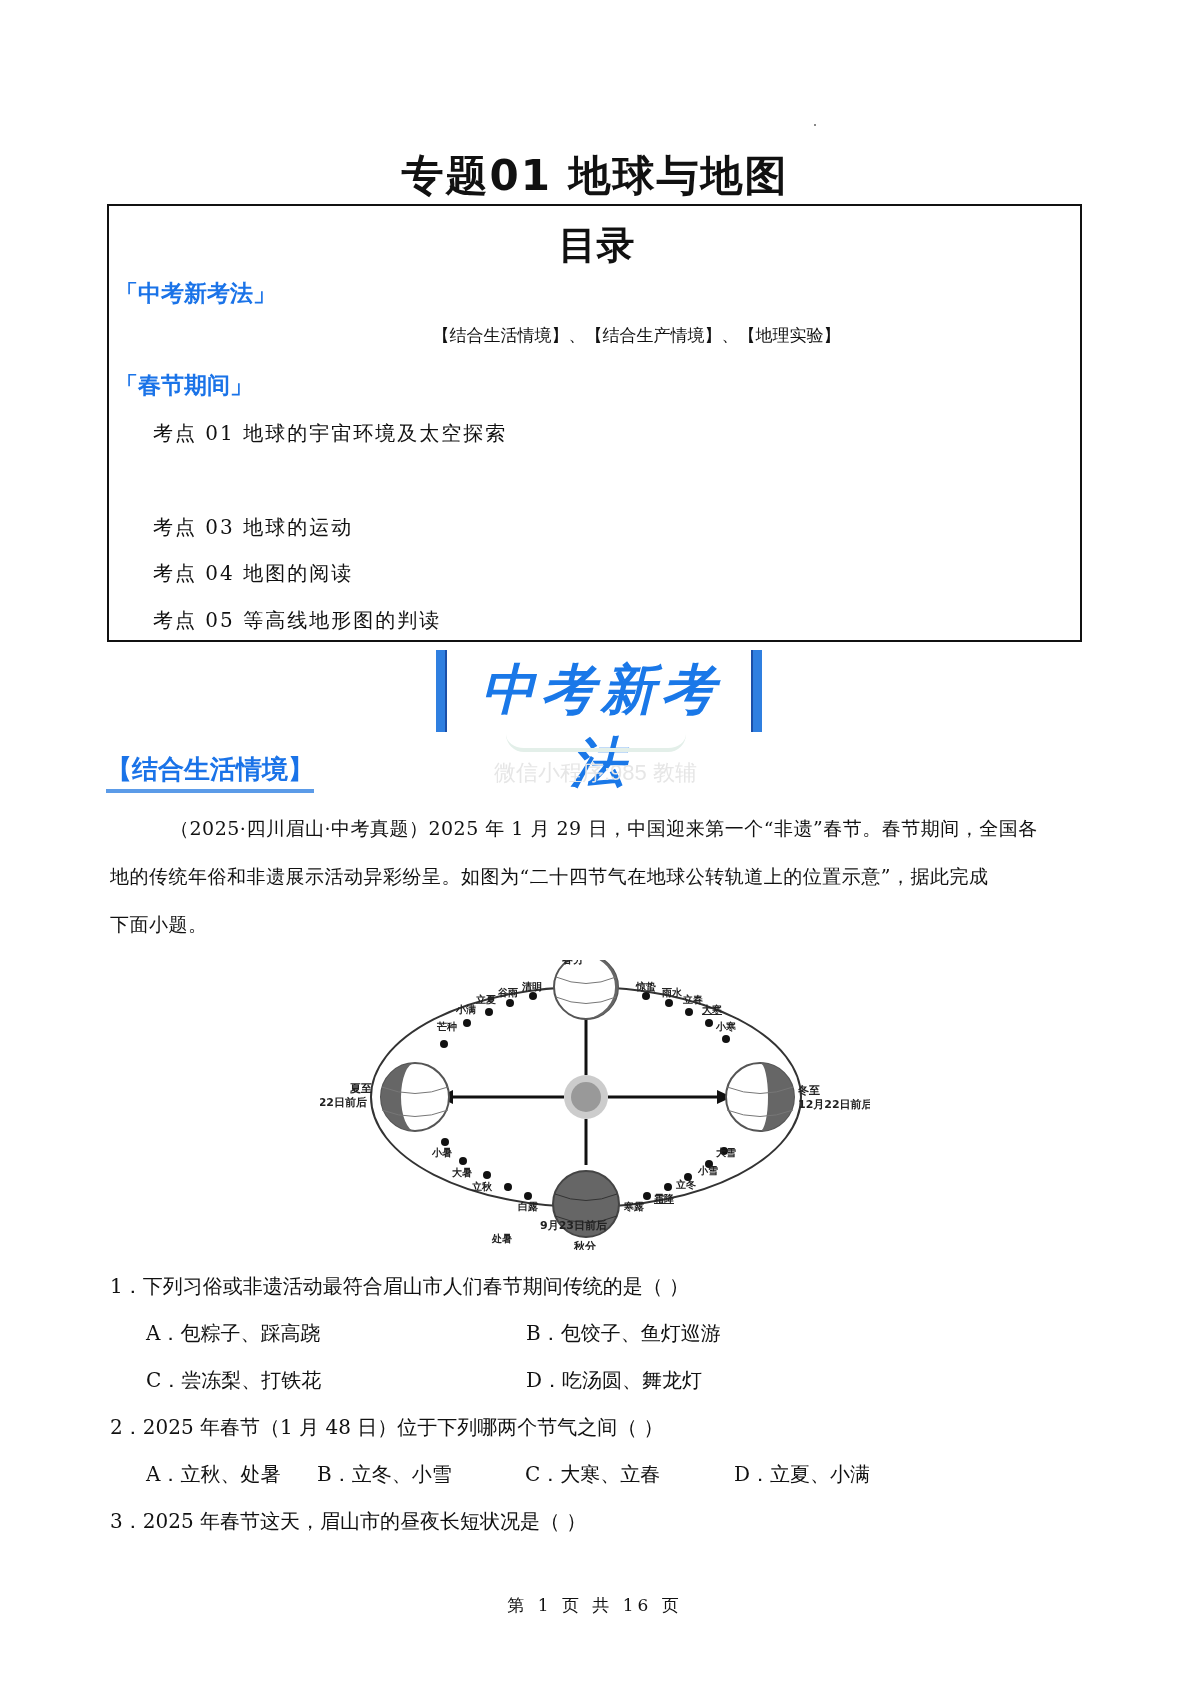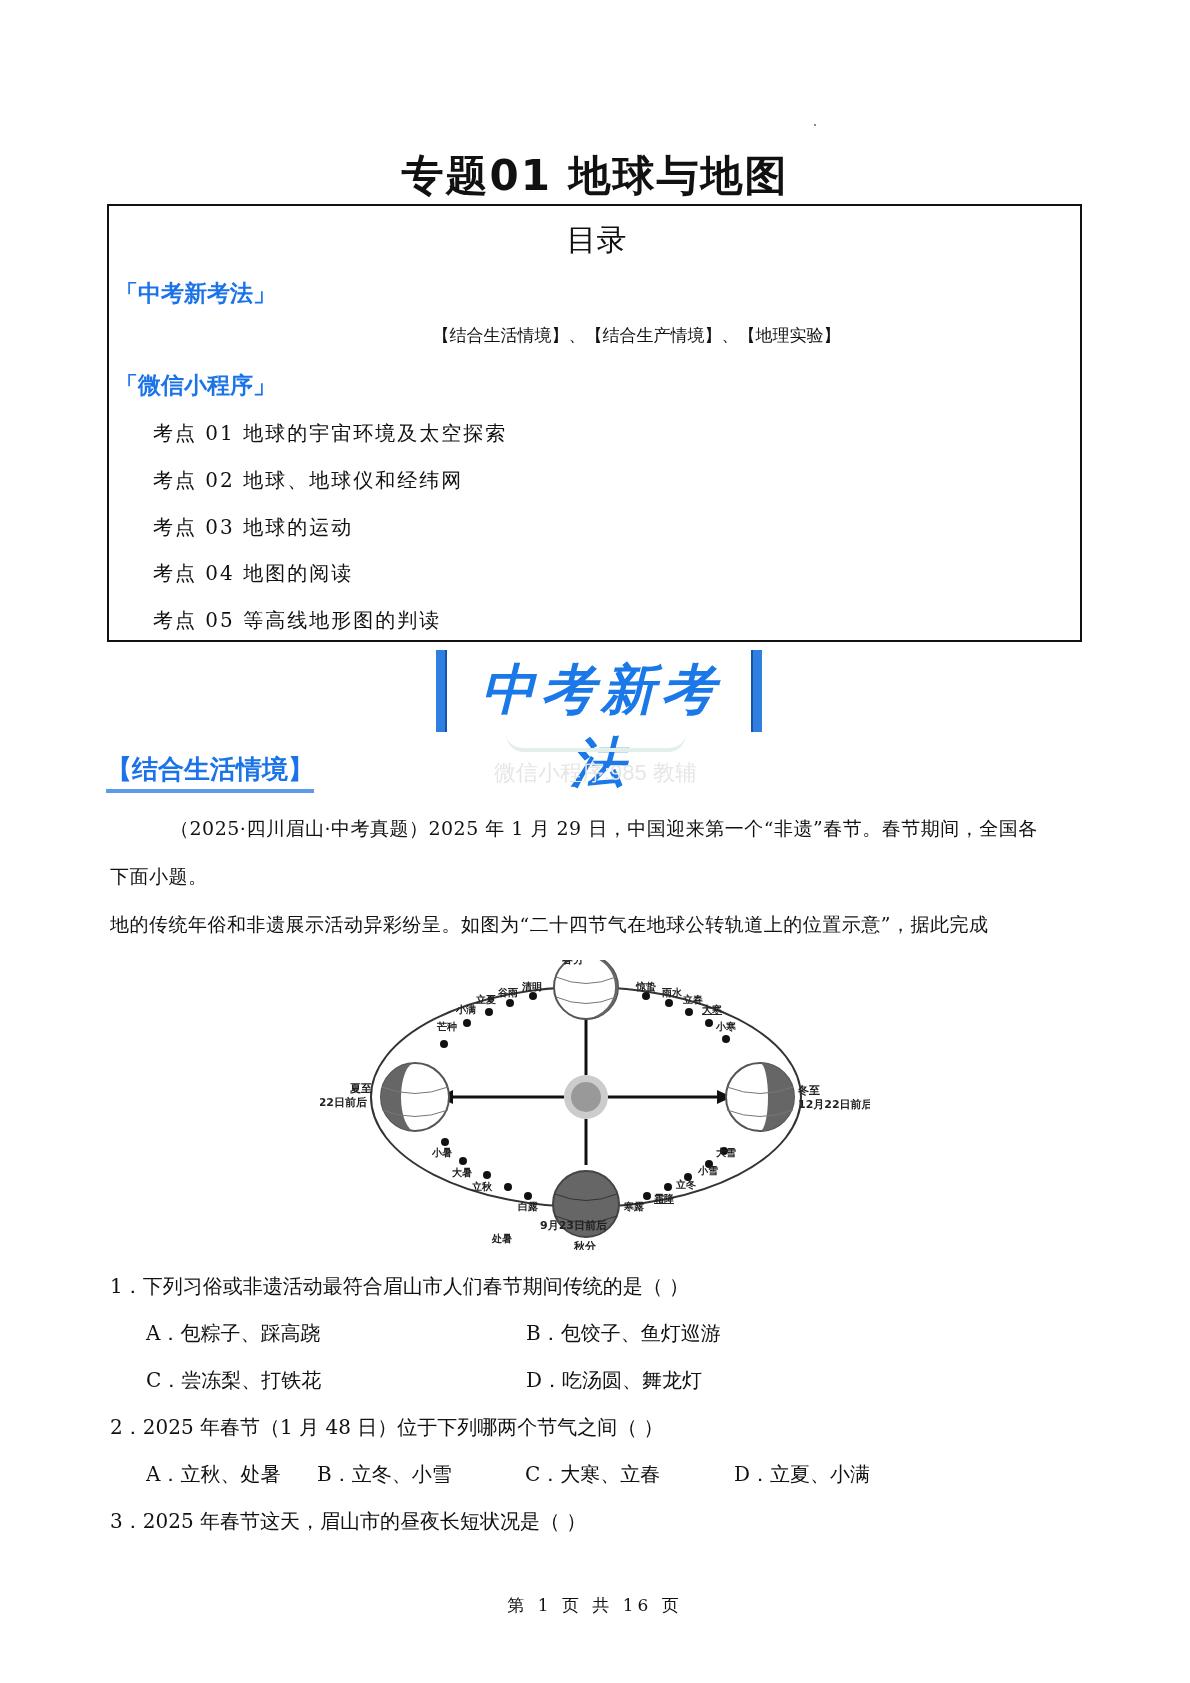--- a/index.html
+++ b/index.html
@@ -12,7 +12,7 @@
   .dot-mark { left:814px; top:124px; width:2px; height:2px; background:#888; }
   .toc-box { left:107px; top:204px; width:975px; height:438px; border:2px solid #111; box-sizing:border-box; }
   .toc-title { left:0; width:975px; top:14px; text-align:center;
-               font-family:"DejaVu Sans","Liberation Sans",sans-serif; font-size:30px; }
+               font-family:"DejaVu Sans","Liberation Sans",sans-serif; font-size:38px;font-weight:bold; }
   .sec-head { font-family:"DejaVu Sans","Liberation Sans",sans-serif; font-weight:bold;
               color:#1a73e8; font-size:23px; }
   .toc-methods { left:0; width:975px; top:118px; text-align:center; font-size:17px; padding-left:80px; box-sizing:border-box;

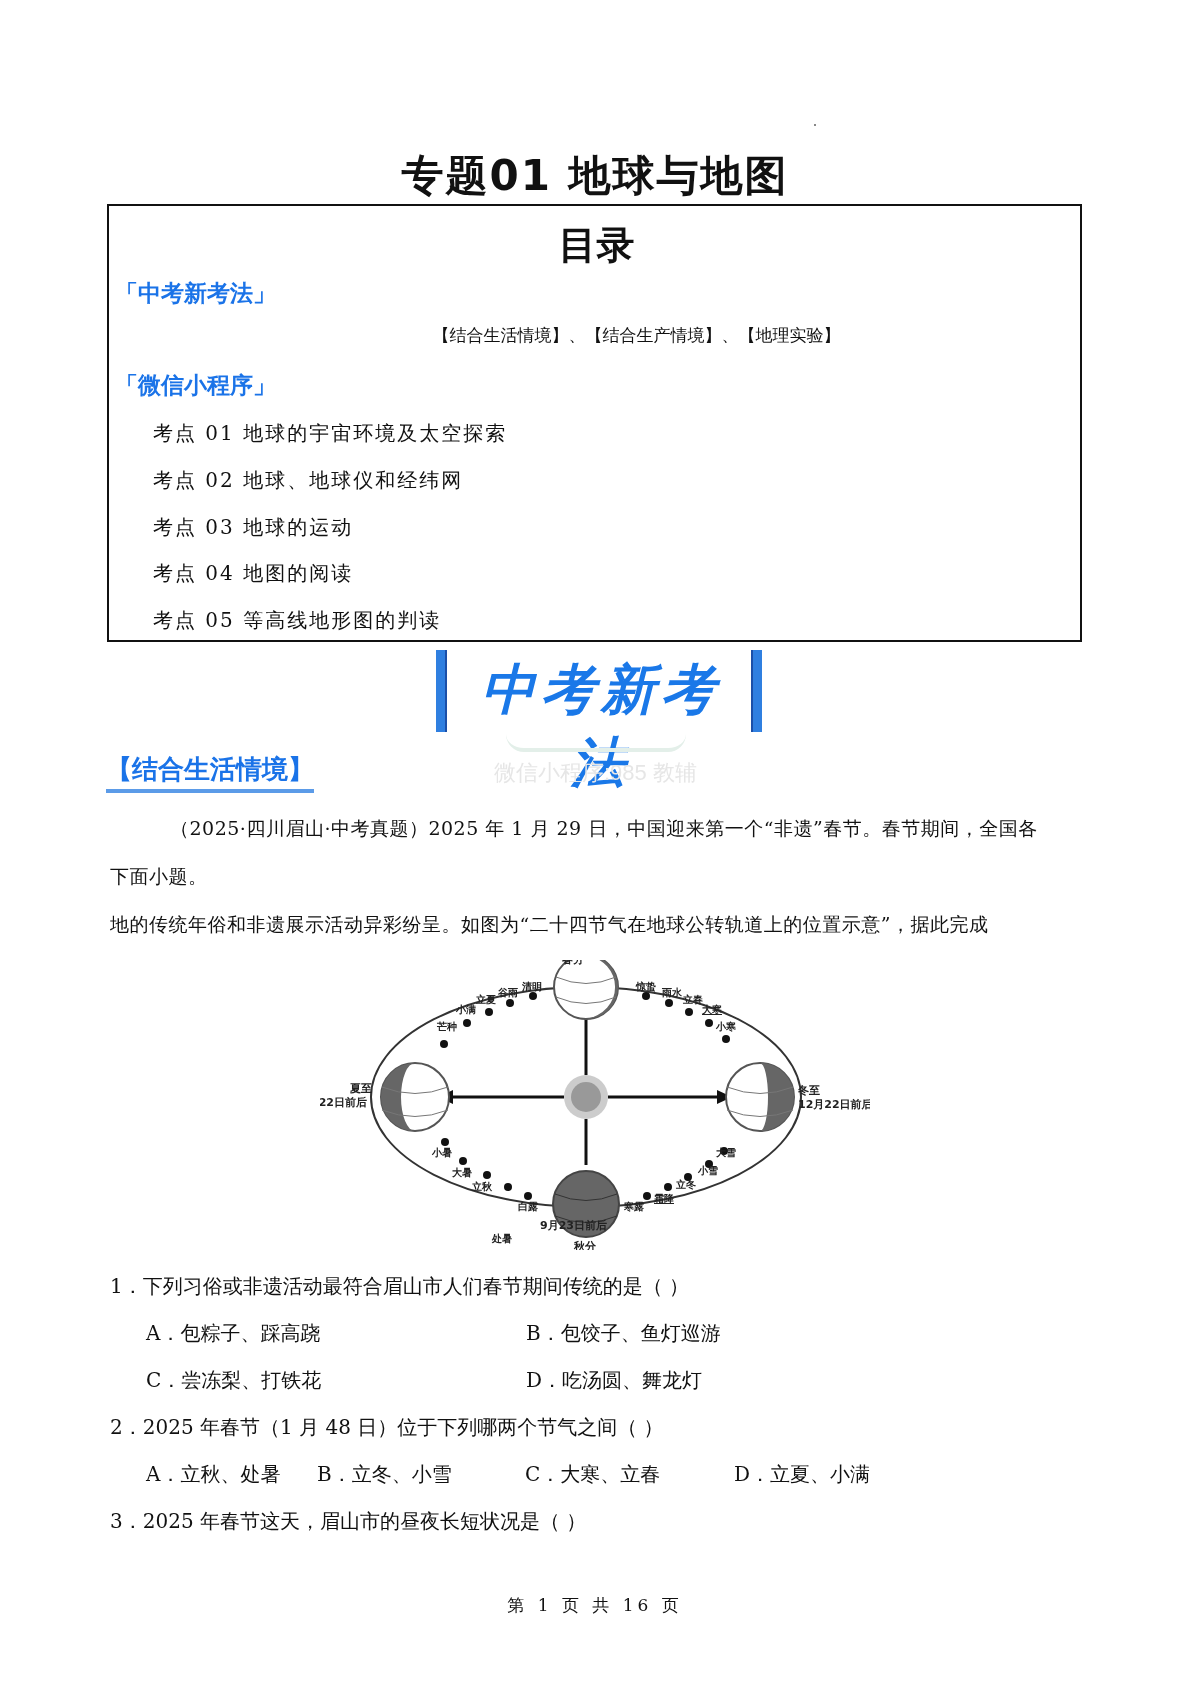--- a/index.html
+++ b/index.html
@@ -52,7 +52,7 @@
   <div class="abs toc-title">目录</div>
   <div class="abs sec-head" style="left:6px; top:72px;">「中考新考法」</div>
   <div class="abs toc-methods">【结合生活情境】、【结合生产情境】、【地理实验】</div>
-  <div class="abs sec-head" style="left:6px; top:164px;">「微信小程序」</div>
+  <div class="abs sec-head" style="left:6px; top:164px;">「春节期间」</div>
   <div class="abs toc-item" style="top:214px;text-align:center;">考点 01  地球的宇宙环境及太空探索</div>
   <div class="abs toc-item" style="top:261px;">考点 02  地球、地球仪和经纬网</div>
   <div class="abs toc-item" style="top:308px;">考点 03  地球的运动</div>

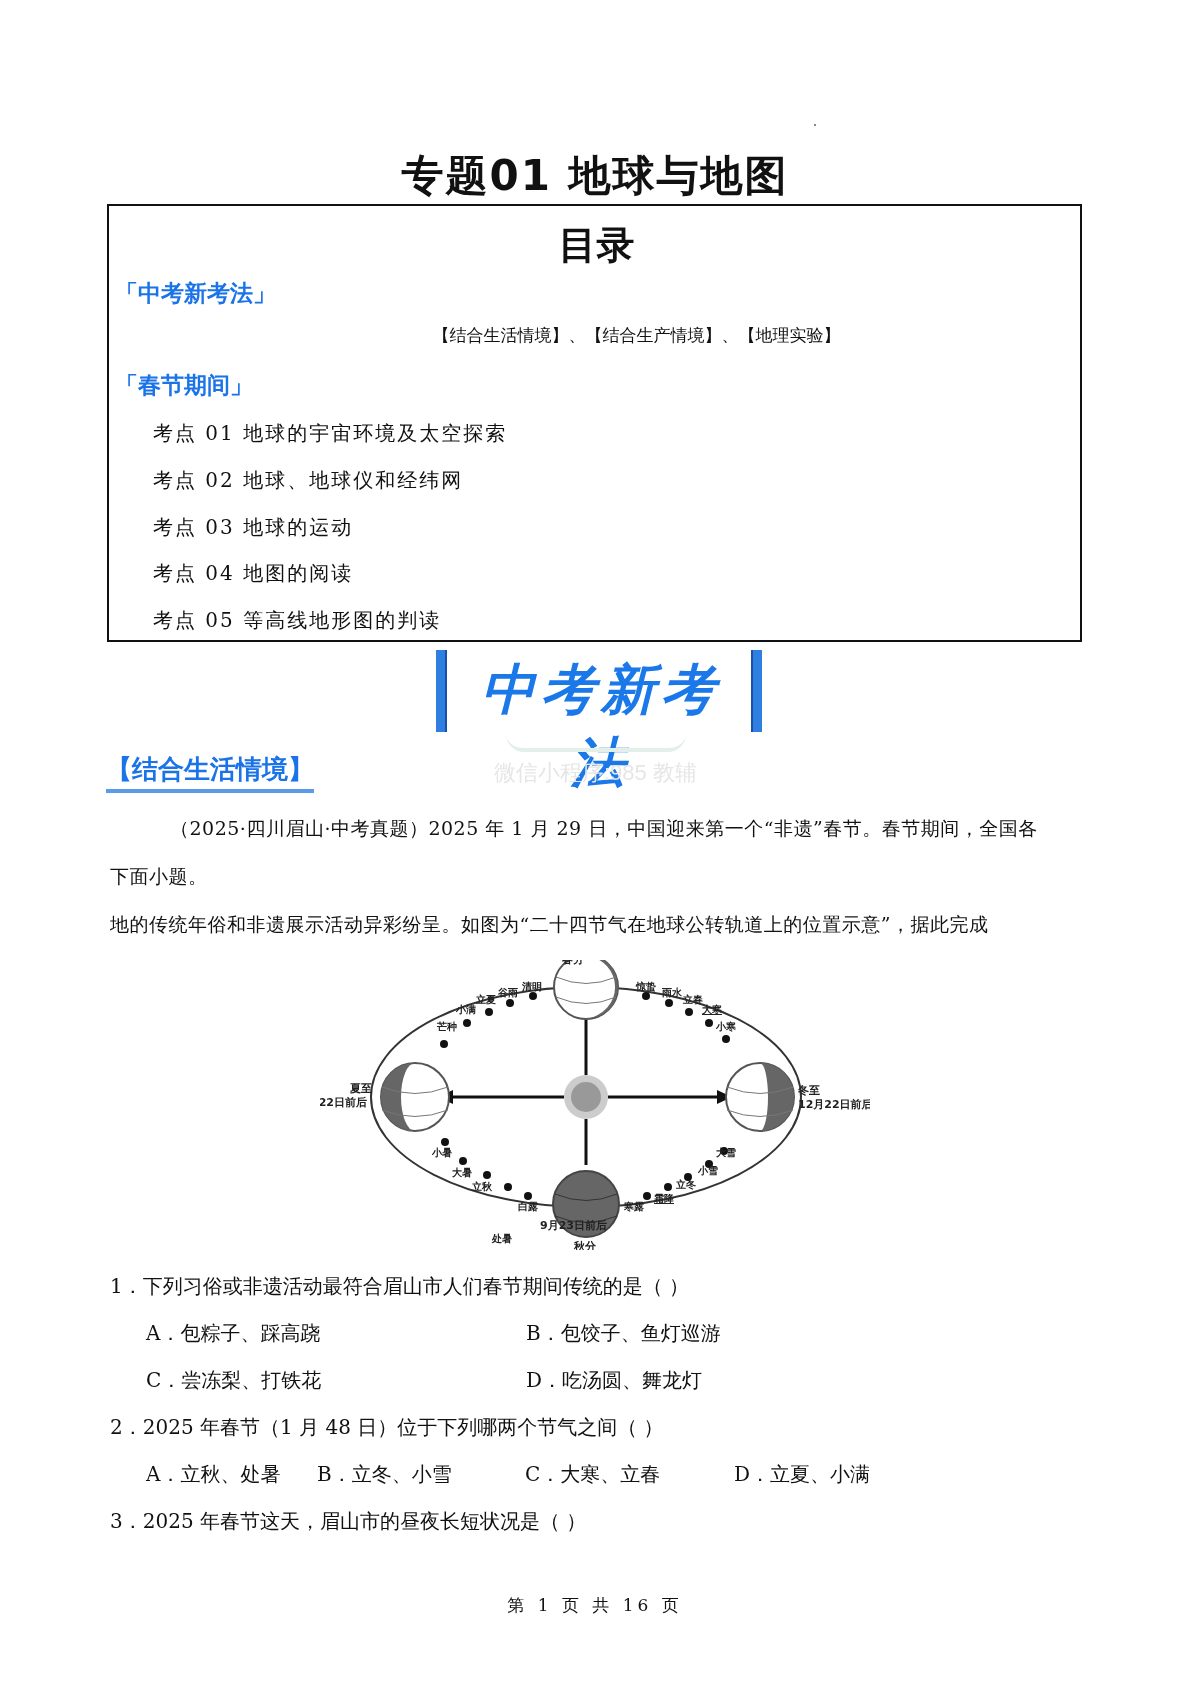--- a/index.html
+++ b/index.html
@@ -54,7 +54,6 @@
   <div class="abs toc-methods">【结合生活情境】、【结合生产情境】、【地理实验】</div>
   <div class="abs sec-head" style="left:6px; top:164px;">「春节期间」</div>
   <div class="abs toc-item" style="top:214px;text-align:center;">考点 01  地球的宇宙环境及太空探索</div>
-  <div class="abs toc-item" style="top:261px;">考点 02  地球、地球仪和经纬网</div>
   <div class="abs toc-item" style="top:308px;">考点 03  地球的运动</div>
   <div class="abs toc-item" style="top:354px;">考点 04  地图的阅读</div>
   <div class="abs toc-item" style="top:401px;">考点 05  等高线地形图的判读</div>

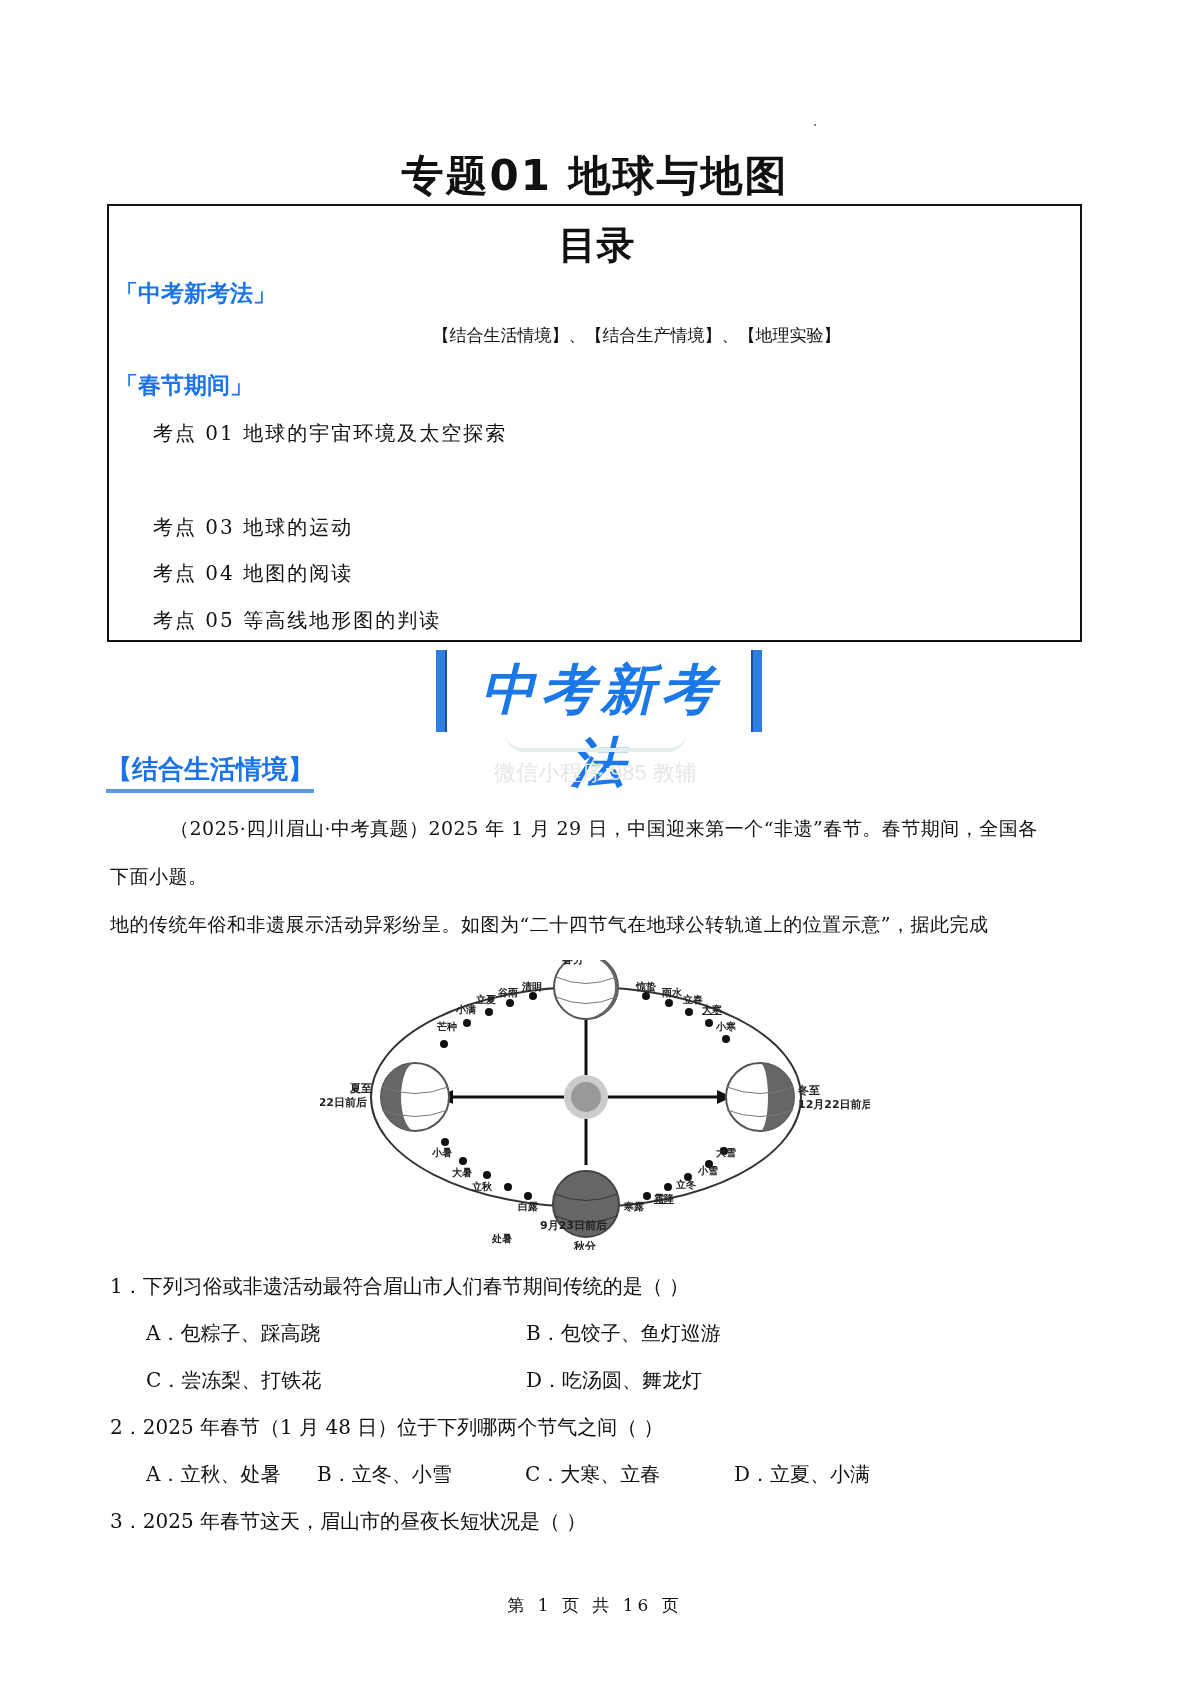--- a/index.html
+++ b/index.html
@@ -72,8 +72,8 @@
 
 <div class="abs para" style="top:804px;">
   <div><span class="indent"></span><span>（2025·四川眉山·中考真题）2025 年 1 月 29 日，中国迎来第一个“非遗”春节。春节期间，全国各</span></div>
+  <div><span>地的传统年俗和非遗展示活动异彩纷呈。如图为“二十四节气在地球公转轨道上的位置示意”，据此完成</span></div>
   <div><span>下面小题。</span></div>
-  <div><span>地的传统年俗和非遗展示活动异彩纷呈。如图为“二十四节气在地球公转轨道上的位置示意”，据此完成</span></div>
 </div>
 
 <svg class="abs diagram" viewBox="0 0 550 290" width="550" height="290">

